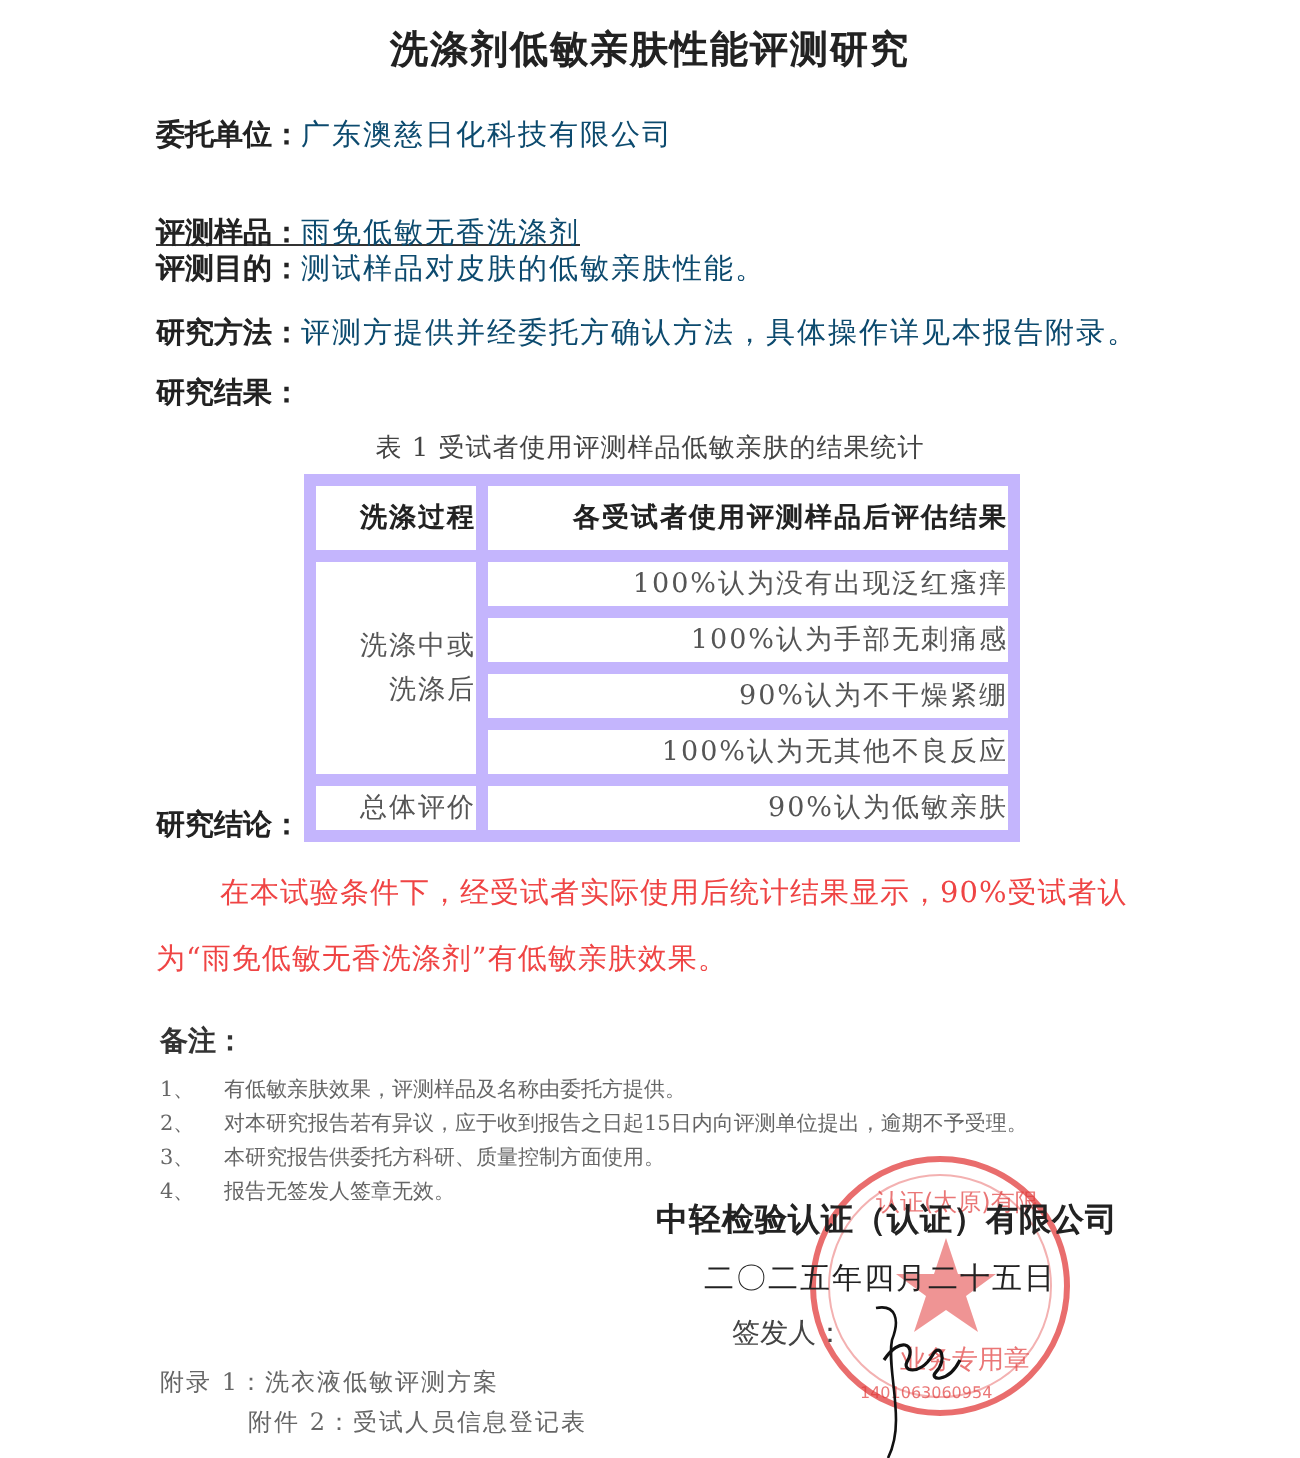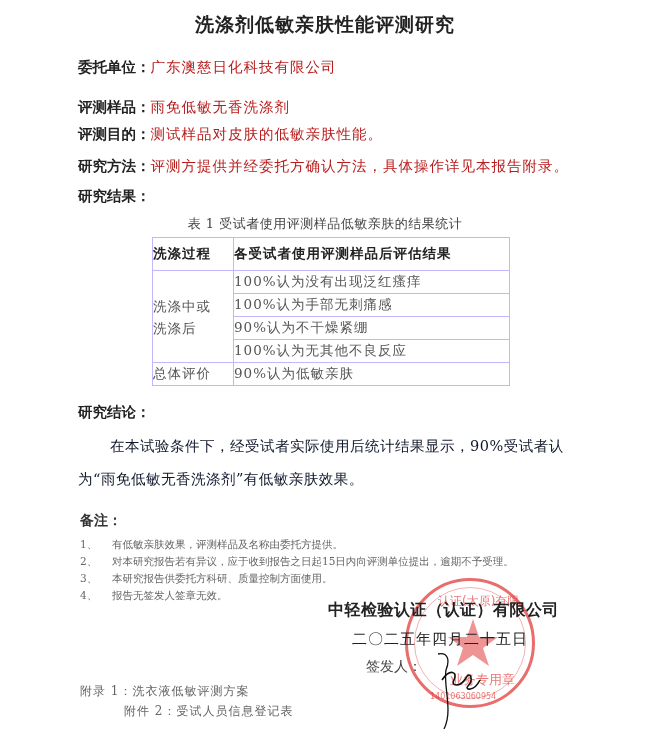--- a/index.html
+++ b/index.html
@@ -10,7 +10,7 @@
            font-family:"DejaVu Sans","Liberation Sans",sans-serif; letter-spacing:1px; }
   .field { left:78px; font-size:14.5px; }
   .field .lbl { font-weight:bold; color:#222; font-family:"DejaVu Sans","Liberation Sans",sans-serif; }
-  .field .val { color:#b91c1c; letter-spacing:1px; }
+  .field .val { color:#0c4a6e; letter-spacing:1px; }
   .caption { left:0; width:650px; top:215px; text-align:center; font-size:13px; color:#444; letter-spacing:0.5px; }
   table.res { position:absolute; left:152px; top:237px; width:358px; border-collapse:collapse; font-size:13.5px; color:#555; }
   table.res td, table.res th { border:1px solid #c4b5fd; text-align:left; padding:0; letter-spacing:1px; }

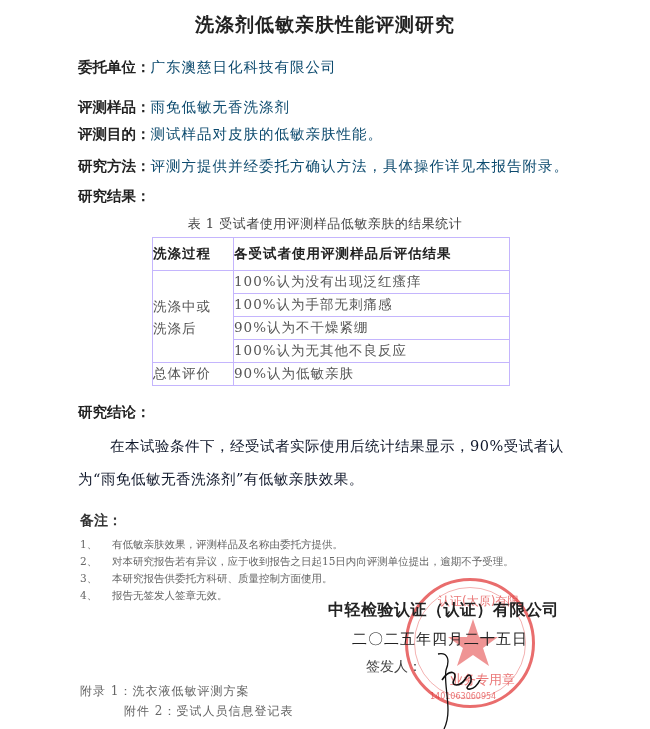--- a/index.html
+++ b/index.html
@@ -37,7 +37,7 @@
 <div class="abs field" style="top:58px;">
   <span class="lbl">委托单位：</span><span class="val">广东澳慈日化科技有限公司</span>
 </div>
-<div class="abs field" style="top:98px;">
+<div class="abs field" style="top:107px;text-decoration:underline;">
   <span class="lbl">评测样品：</span><span class="val">雨免低敏无香洗涤剂</span>
 </div>
 <div class="abs field" style="top:125px;">

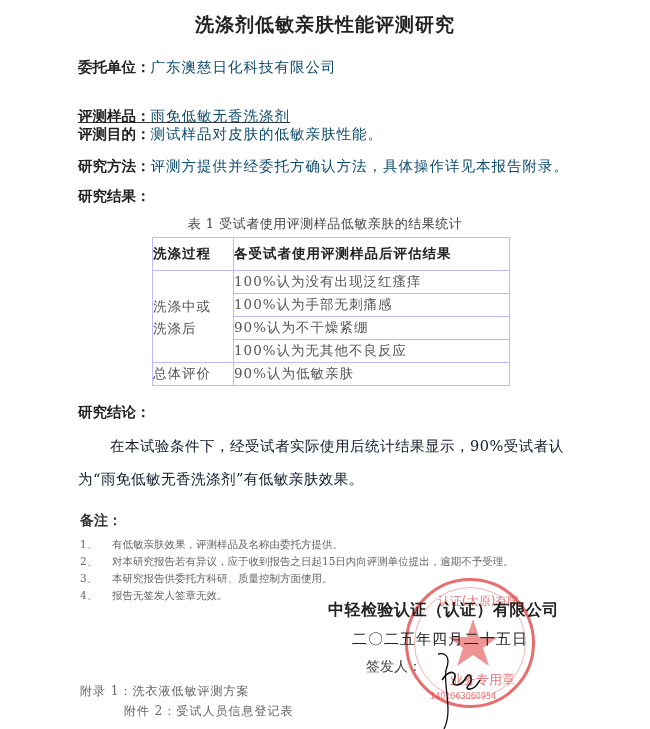--- a/index.html
+++ b/index.html
@@ -13,7 +13,7 @@
   .field .val { color:#0c4a6e; letter-spacing:1px; }
   .caption { left:0; width:650px; top:215px; text-align:center; font-size:13px; color:#444; letter-spacing:0.5px; }
   table.res { position:absolute; left:152px; top:237px; width:358px; border-collapse:collapse; font-size:13.5px; color:#555; }
-  table.res td, table.res th { border:1px solid #c4b5fd; text-align:left; padding:0; letter-spacing:1px; }
+  table.res td, table.res th { border:6px solid #c4b5fd; text-align:right; padding:0; letter-spacing:1px; }
   table.res th { height:32px; font-weight:bold; color:#222; font-family:"DejaVu Sans","Liberation Sans",sans-serif; font-size:13.5px; }
   table.res td { height:22px; }
   .para { left:78px; font-size:14.5px; color:#0f172a; letter-spacing:0.5px; }

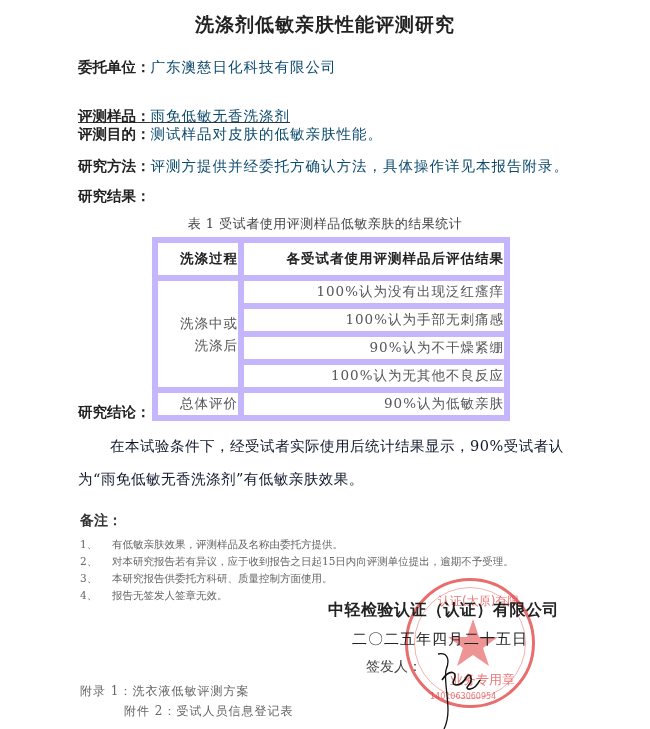--- a/index.html
+++ b/index.html
@@ -16,7 +16,7 @@
   table.res td, table.res th { border:6px solid #c4b5fd; text-align:right; padding:0; letter-spacing:1px; }
   table.res th { height:32px; font-weight:bold; color:#222; font-family:"DejaVu Sans","Liberation Sans",sans-serif; font-size:13.5px; }
   table.res td { height:22px; }
-  .para { left:78px; font-size:14.5px; color:#0f172a; letter-spacing:0.5px; }
+  .para { left:78px; font-size:14.5px; color:#ef4444; letter-spacing:0.5px; }
   .notes-h { left:80px; top:512px; font-size:14px; font-weight:bold; color:#333; font-family:"DejaVu Sans","Liberation Sans",sans-serif; }
   .note { left:80px; font-size:10.5px; color:#666; }
   .note .n { display:inline-block; width:32px; }

